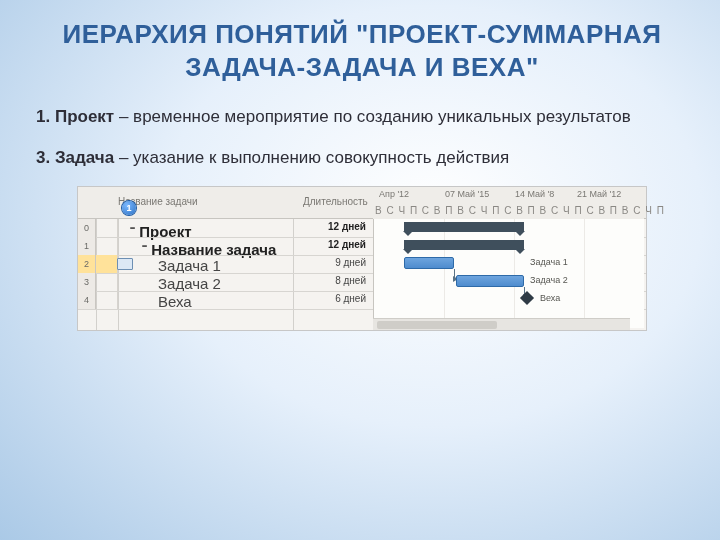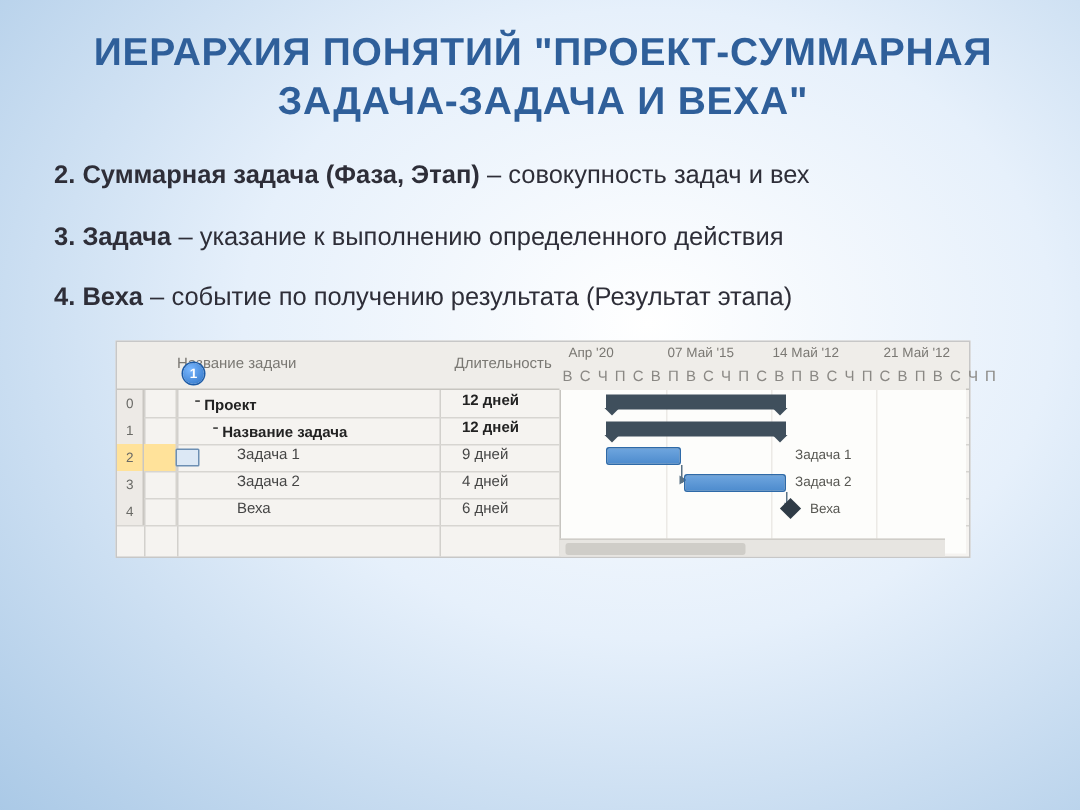--- a/index.html
+++ b/index.html
@@ -90,6 +90,11 @@
 
   <div class="body">
     <p>
+      <span class="num">1.</span>
+      <span class="term">Проект</span>
+      <span> – временное мероприятие по созданию уникальных результатов</span>
+    </p>
+    <p>
       <span class="num">2.</span>
       <span class="term">Суммарная задача (Фаза, Этап)</span>
       <span> – совокупность задач и вех</span>

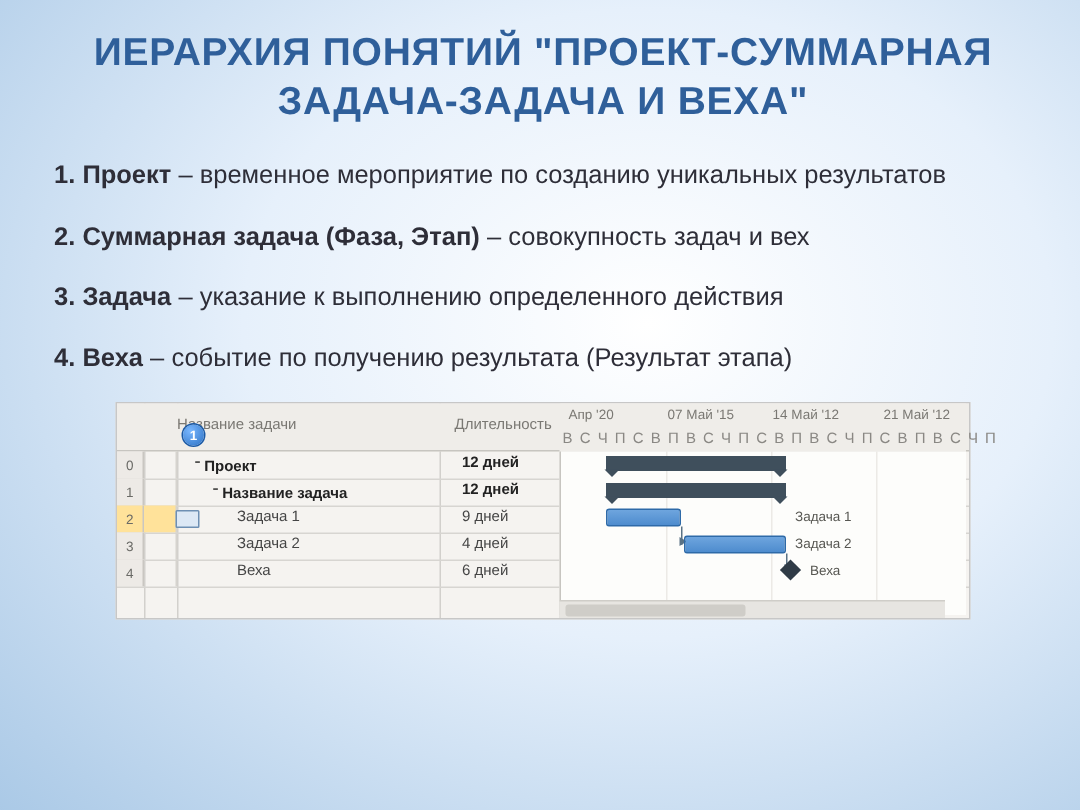--- a/index.html
+++ b/index.html
@@ -93,11 +93,6 @@
       <span class="num">1.</span>
       <span class="term">Проект</span>
       <span> – временное мероприятие по созданию уникальных результатов</span>
-    </p>
-    <p>
-      <span class="num">2.</span>
-      <span class="term">Суммарная задача (Фаза, Этап)</span>
-      <span> – совокупность задач и вех</span>
     </p>
     <p>
       <span class="num">3.</span>

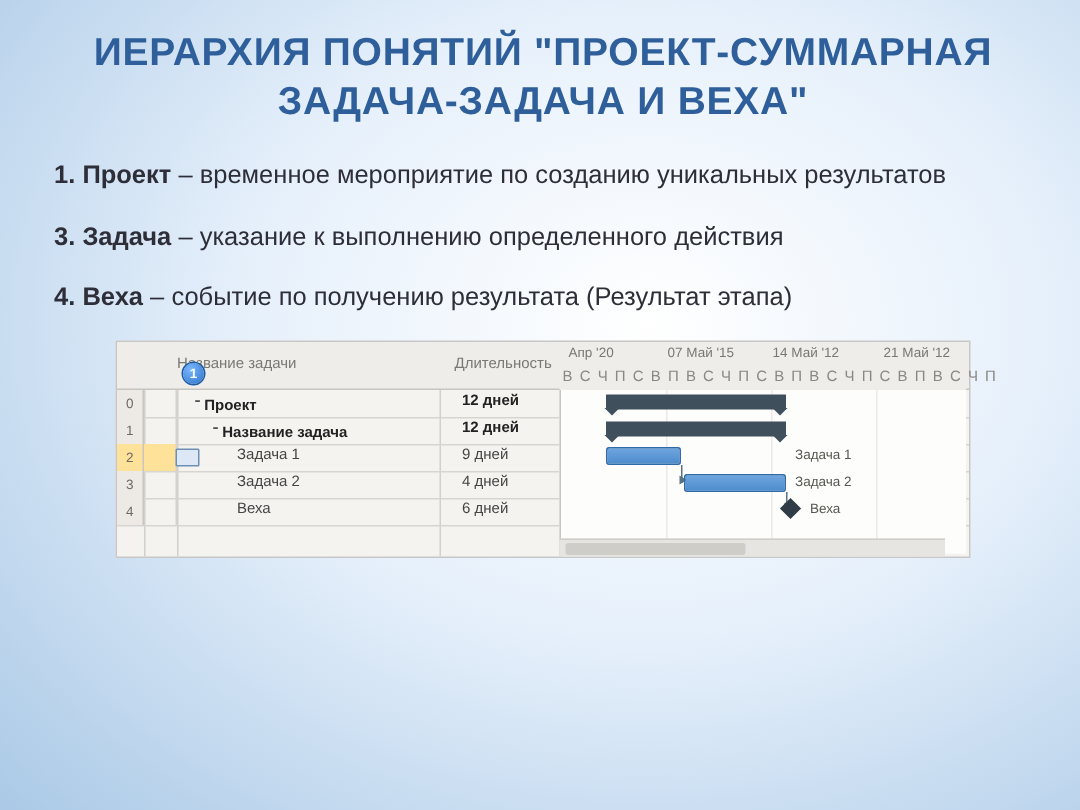--- a/index.html
+++ b/index.html
@@ -97,7 +97,7 @@
     <p>
       <span class="num">3.</span>
       <span class="term">Задача</span>
-      <span> – указание к выполнению определенного действия</span>
+      <span> – указание к выполнению совокупность действия</span>
     </p>
     <p>
       <span class="num">4.</span>

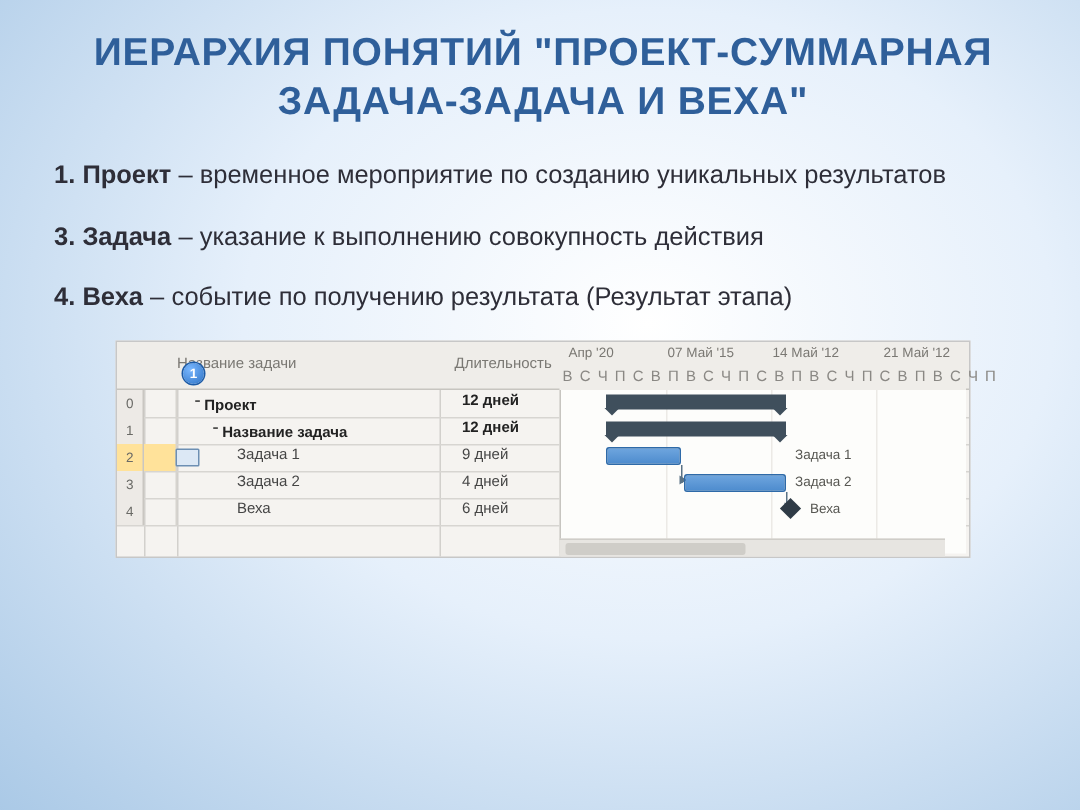--- a/index.html
+++ b/index.html
@@ -99,11 +99,6 @@
       <span class="term">Задача</span>
       <span> – указание к выполнению совокупность действия</span>
     </p>
-    <p>
-      <span class="num">4.</span>
-      <span class="term">Веха</span>
-      <span> – событие по получению результата (Результат этапа)</span>
-    </p>
   </div>
 
   <div class="shot">

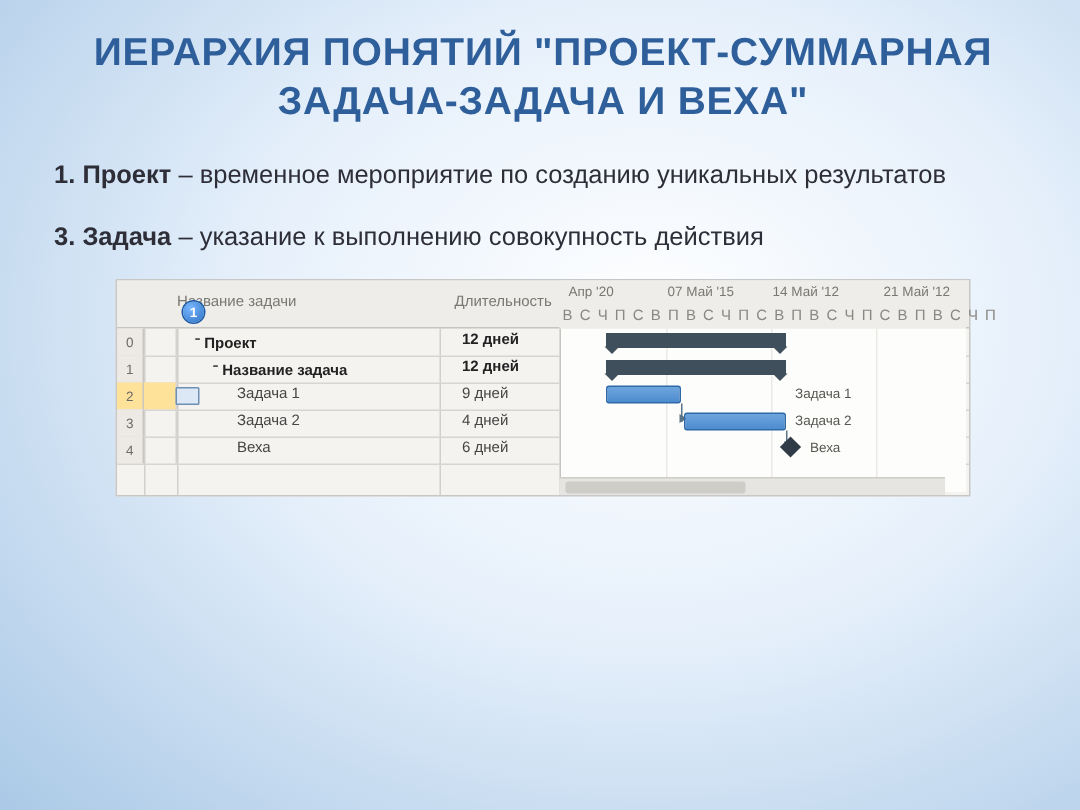--- a/index.html
+++ b/index.html
@@ -114,7 +114,7 @@
     </div>
 
     <div class="timeline-head">
-      <span class="tl-week" style="left:6px">Апр '20</span>
+      <span class="tl-week" style="left:6px">Апр '12</span>
       <span class="tl-week" style="left:72px">07 Май '15</span>
       <span class="tl-week" style="left:142px">14 Май '12</span>
       <span class="tl-week" style="left:216px">21 Май '12</span>

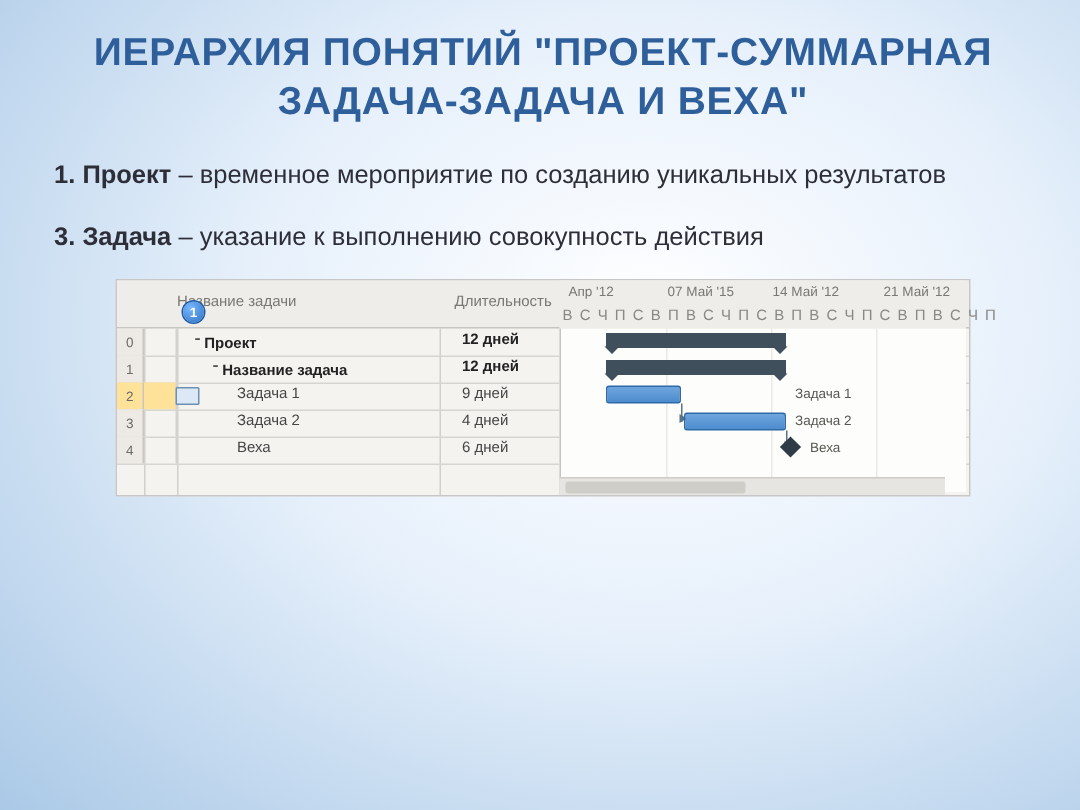--- a/index.html
+++ b/index.html
@@ -116,7 +116,7 @@
     <div class="timeline-head">
       <span class="tl-week" style="left:6px">Апр '12</span>
       <span class="tl-week" style="left:72px">07 Май '15</span>
-      <span class="tl-week" style="left:142px">14 Май '12</span>
+      <span class="tl-week" style="left:142px">14 Май '8</span>
       <span class="tl-week" style="left:216px">21 Май '12</span>
       <span class="tl-days" style="left:2px">В С Ч П С В П В С Ч П С В П В С Ч П С В П В С Ч П</span>
     </div>

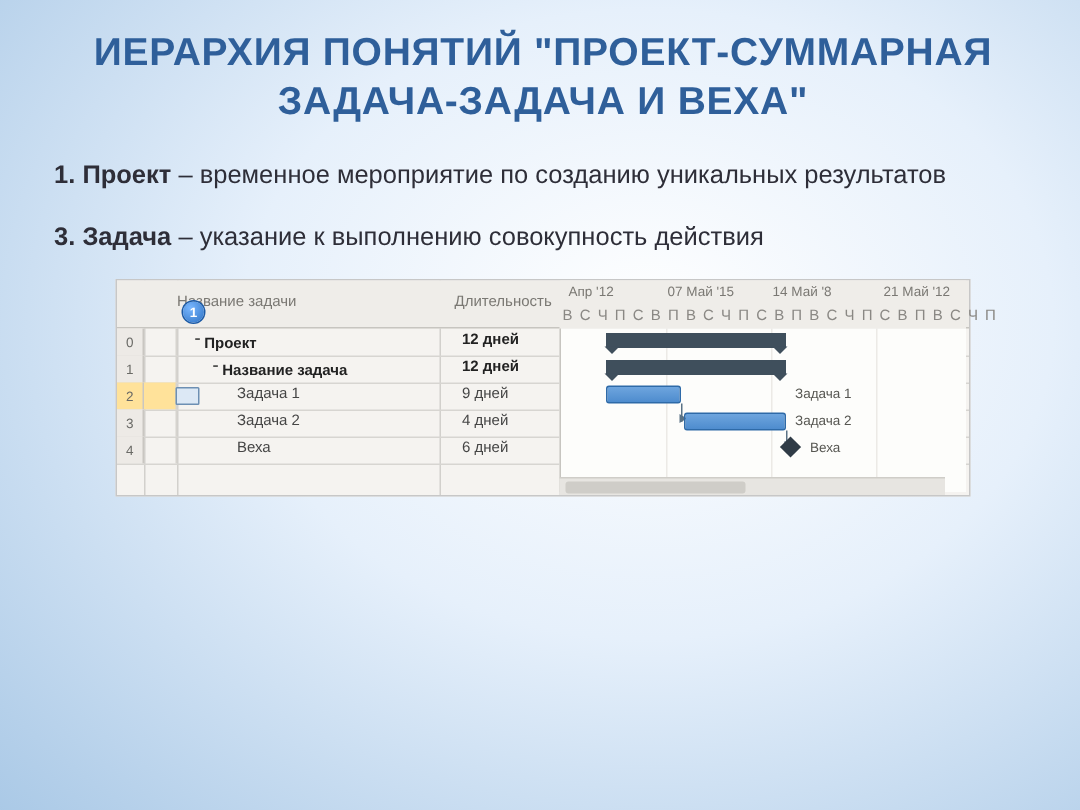--- a/index.html
+++ b/index.html
@@ -117,7 +117,7 @@
       <span class="tl-week" style="left:6px">Апр '12</span>
       <span class="tl-week" style="left:72px">07 Май '15</span>
       <span class="tl-week" style="left:142px">14 Май '8</span>
-      <span class="tl-week" style="left:216px">21 Май '12</span>
+      <span class="tl-week" style="left:204px">21 Май '12</span>
       <span class="tl-days" style="left:2px">В С Ч П С В П В С Ч П С В П В С Ч П С В П В С Ч П</span>
     </div>
 

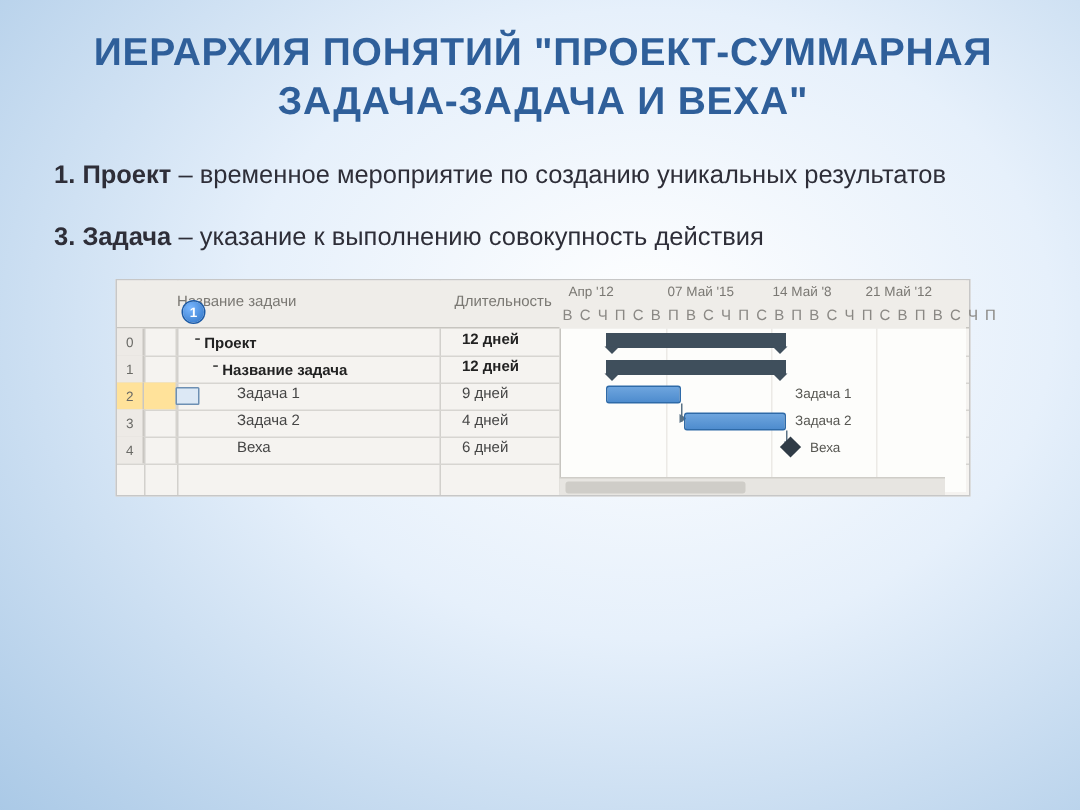--- a/index.html
+++ b/index.html
@@ -54,7 +54,7 @@
     position:absolute; left:21px; top:3px; width:16px; height:12px;
     border:1px solid #6d8fb3; background:#dce8f5; border-radius:1px;
   }
-  .row .tname { position:absolute; left:46px; top:2px; font-size:10px; }
+  .row .tname { position:absolute; left:46px; top:2px; font-size:15px; }
   .row .tdur  { position:absolute; left:230px; top:2px; width:58px; text-align:left; font-size:10px; }
   .row.bold .tname, .row.bold .tdur { font-weight:700; color:#222; }
 

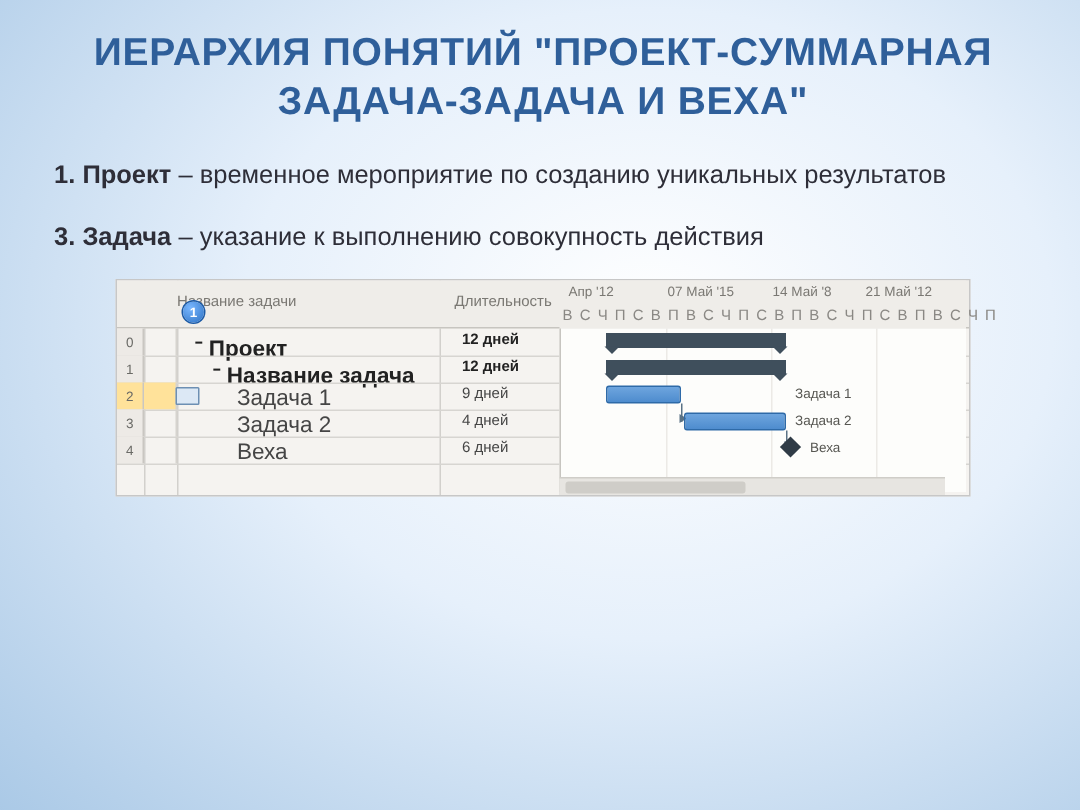--- a/index.html
+++ b/index.html
@@ -55,7 +55,7 @@
     border:1px solid #6d8fb3; background:#dce8f5; border-radius:1px;
   }
   .row .tname { position:absolute; left:46px; top:2px; font-size:15px; }
-  .row .tdur  { position:absolute; left:230px; top:2px; width:58px; text-align:left; font-size:10px; }
+  .row .tdur  { position:absolute; left:230px; top:2px; width:58px; text-align:right; font-size:10px; }
   .row.bold .tname, .row.bold .tdur { font-weight:700; color:#222; }
 
   .gantt { position:absolute; left:295px; right:2px; top:32px; bottom:2px; background:#fdfdfb; border-left:1px solid #c7c5c0; }

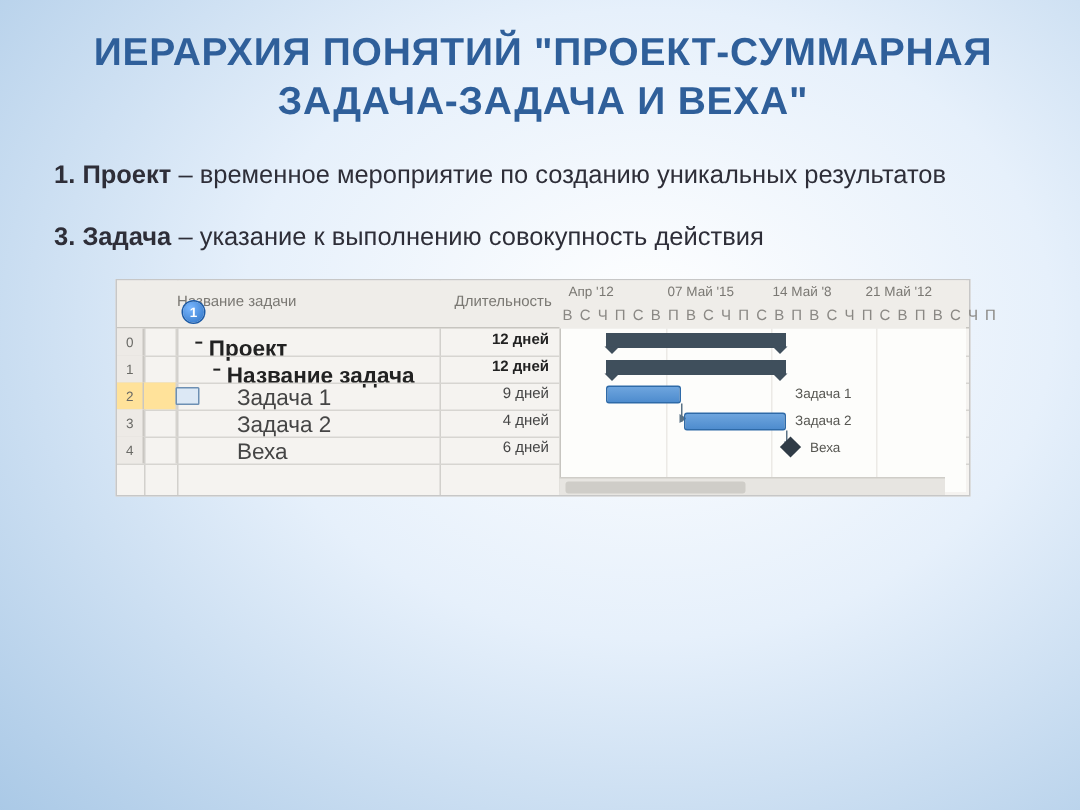--- a/index.html
+++ b/index.html
@@ -151,7 +151,7 @@
       <div class="rid">3</div>
       <div class="rinfo"></div>
       <span class="tname" style="left:80px">Задача 2</span>
-      <span class="tdur">4 дней</span>
+      <span class="tdur">8 дней</span>
     </div>
     <div class="grid-row-line" style="top:104px"></div>
 

